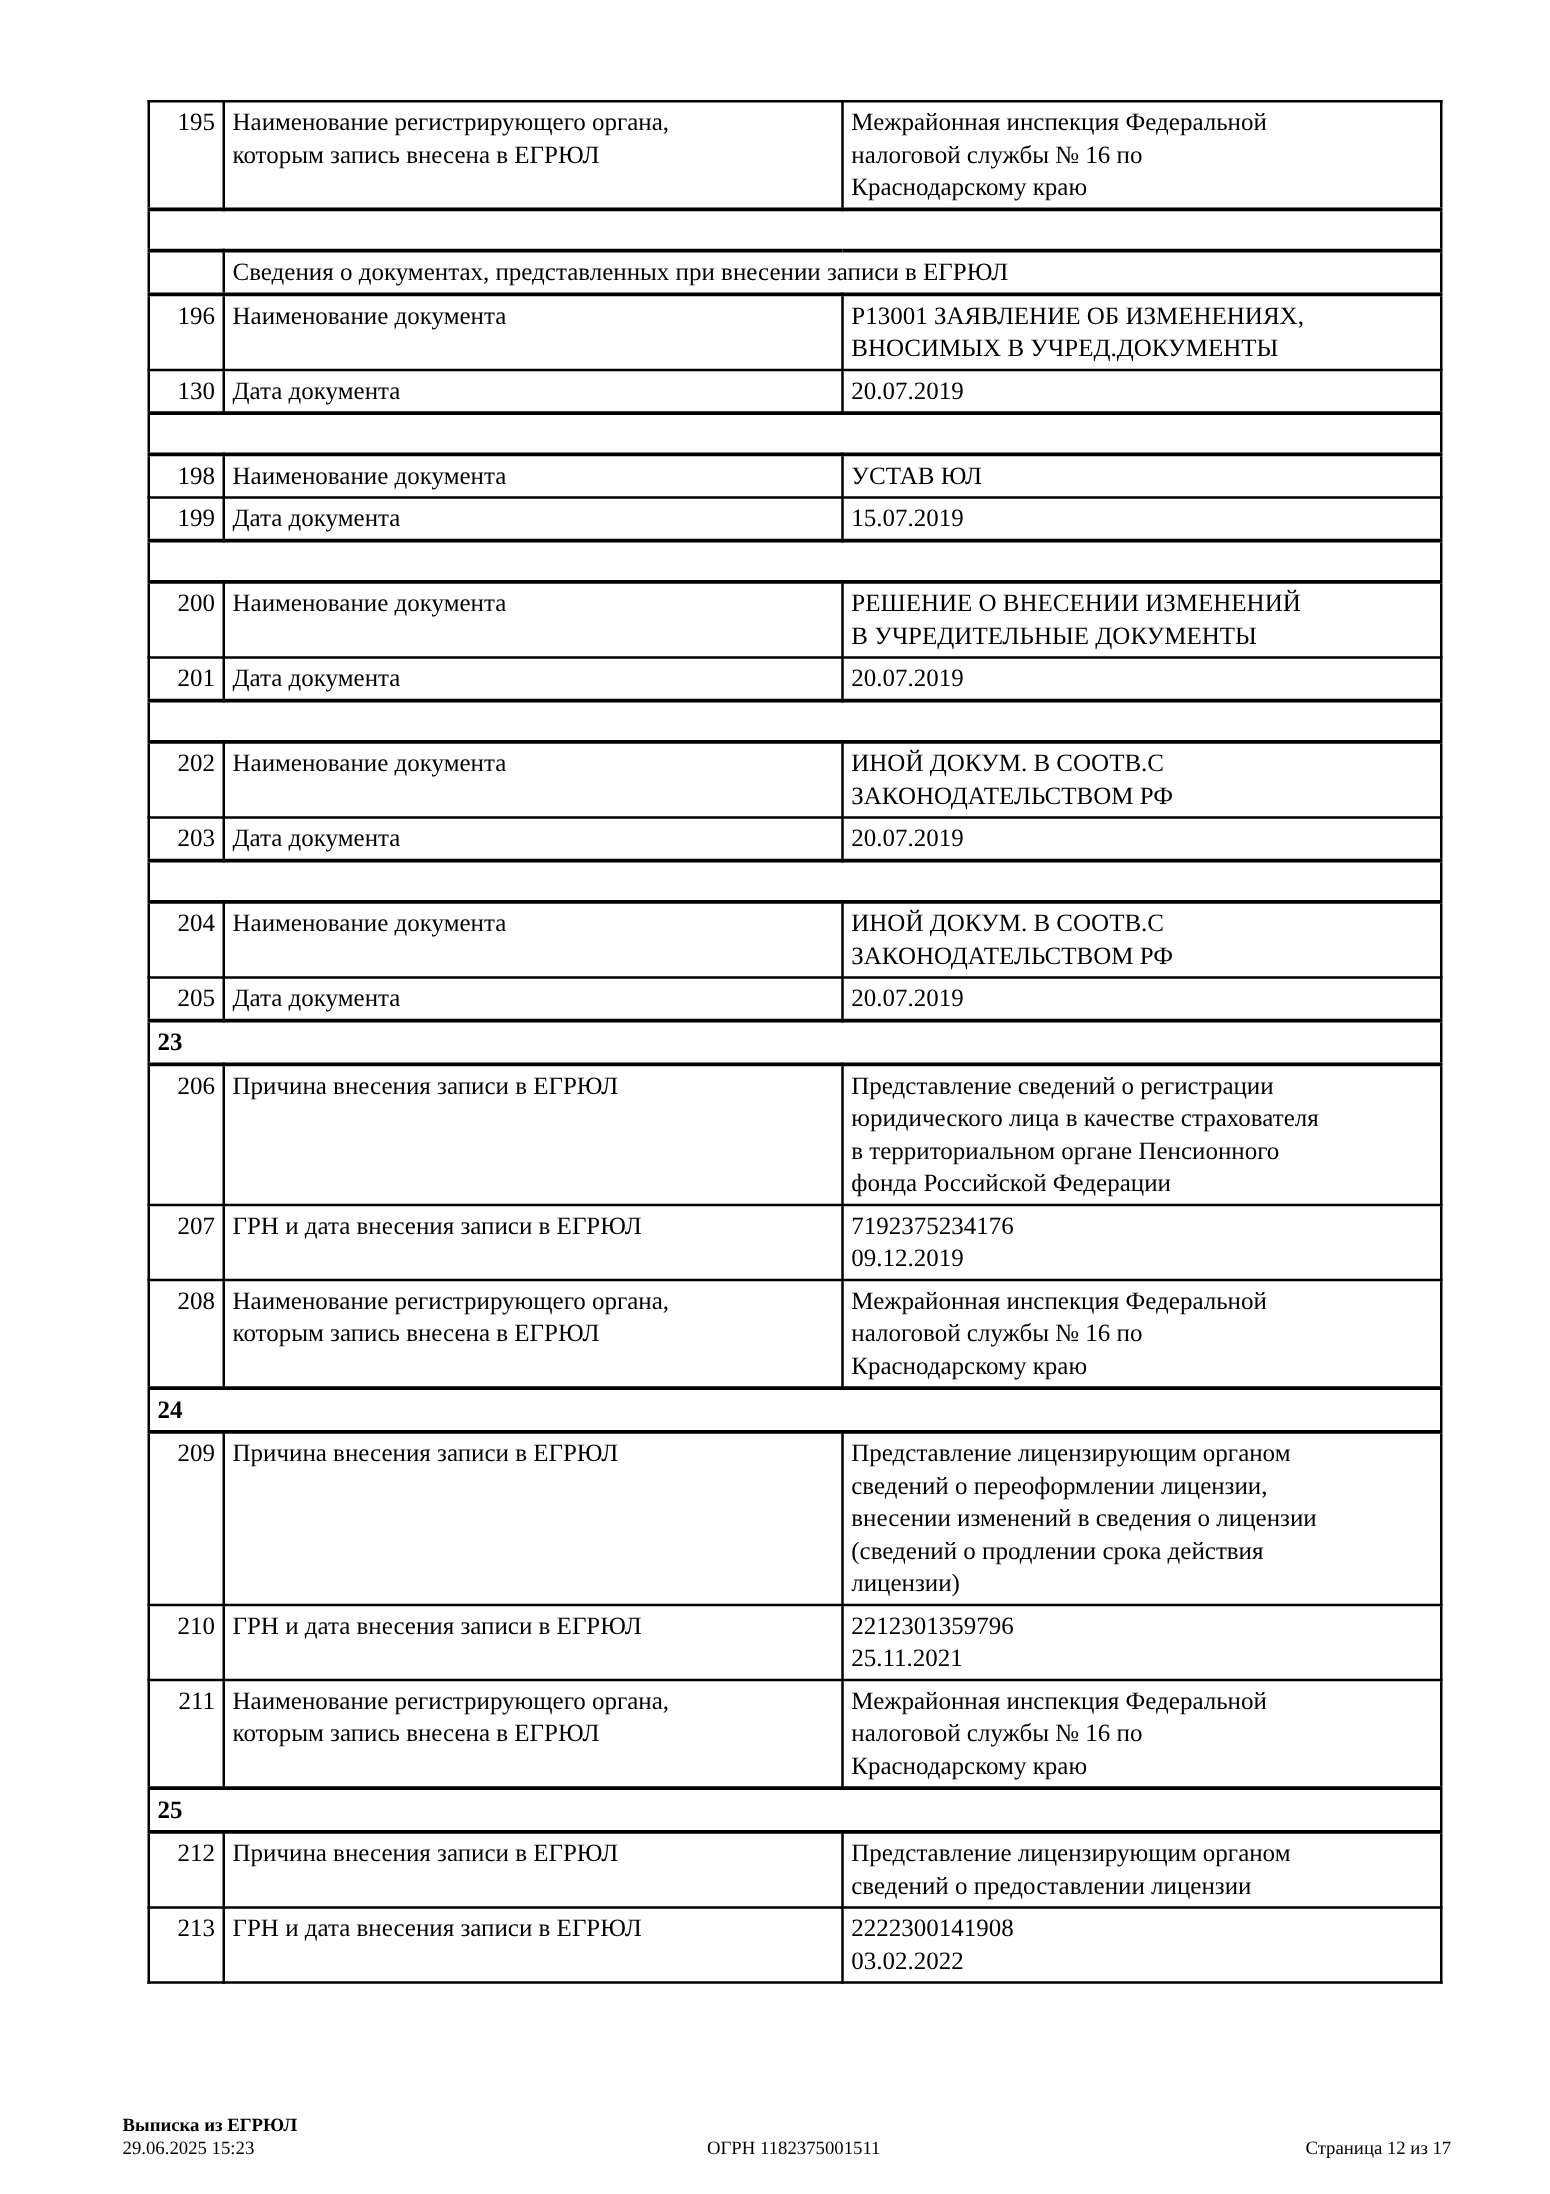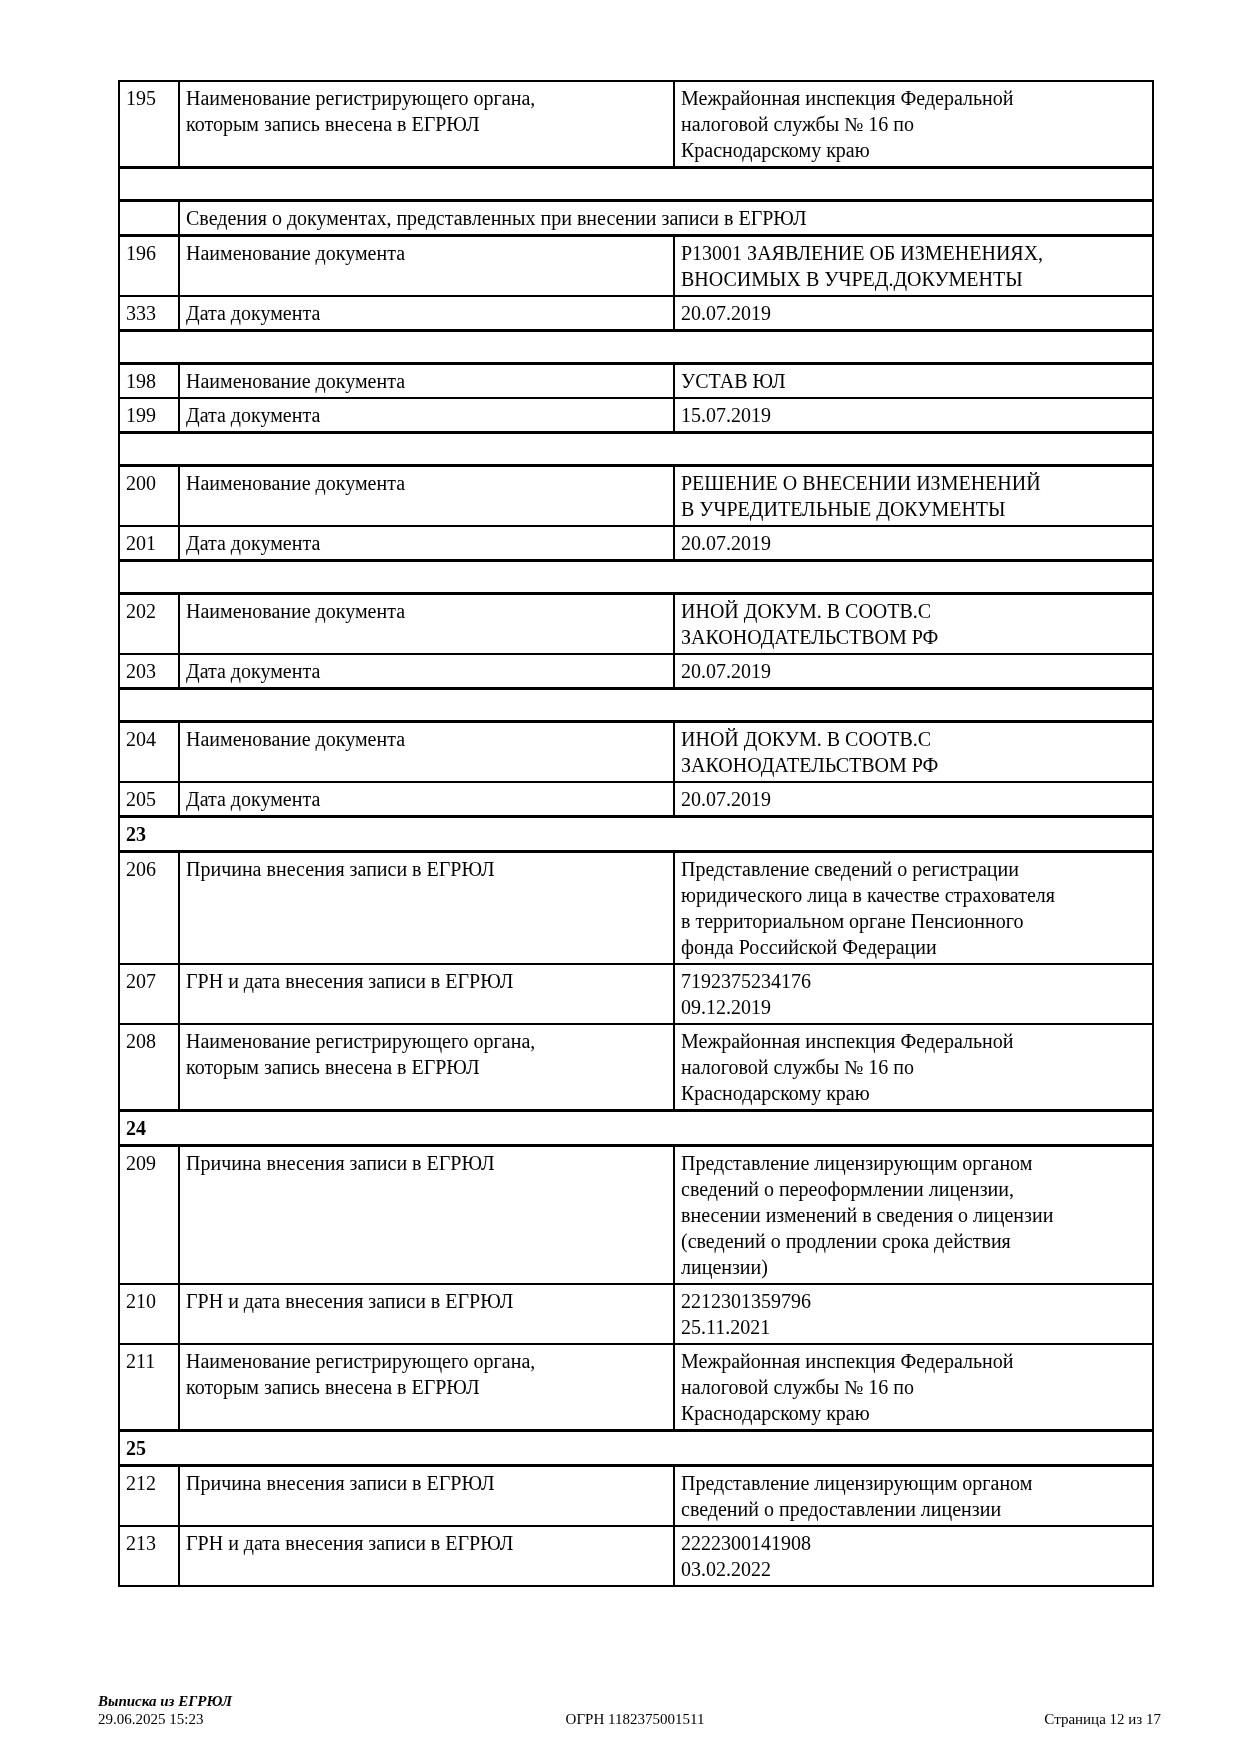--- a/index.html
+++ b/index.html
@@ -38,7 +38,7 @@
   col.c-value { width: 479px; }
 
   td.num {
-    text-align: left;
+    text-align: right;
     padding-left: 2px;
     padding-right: 2px;
   }

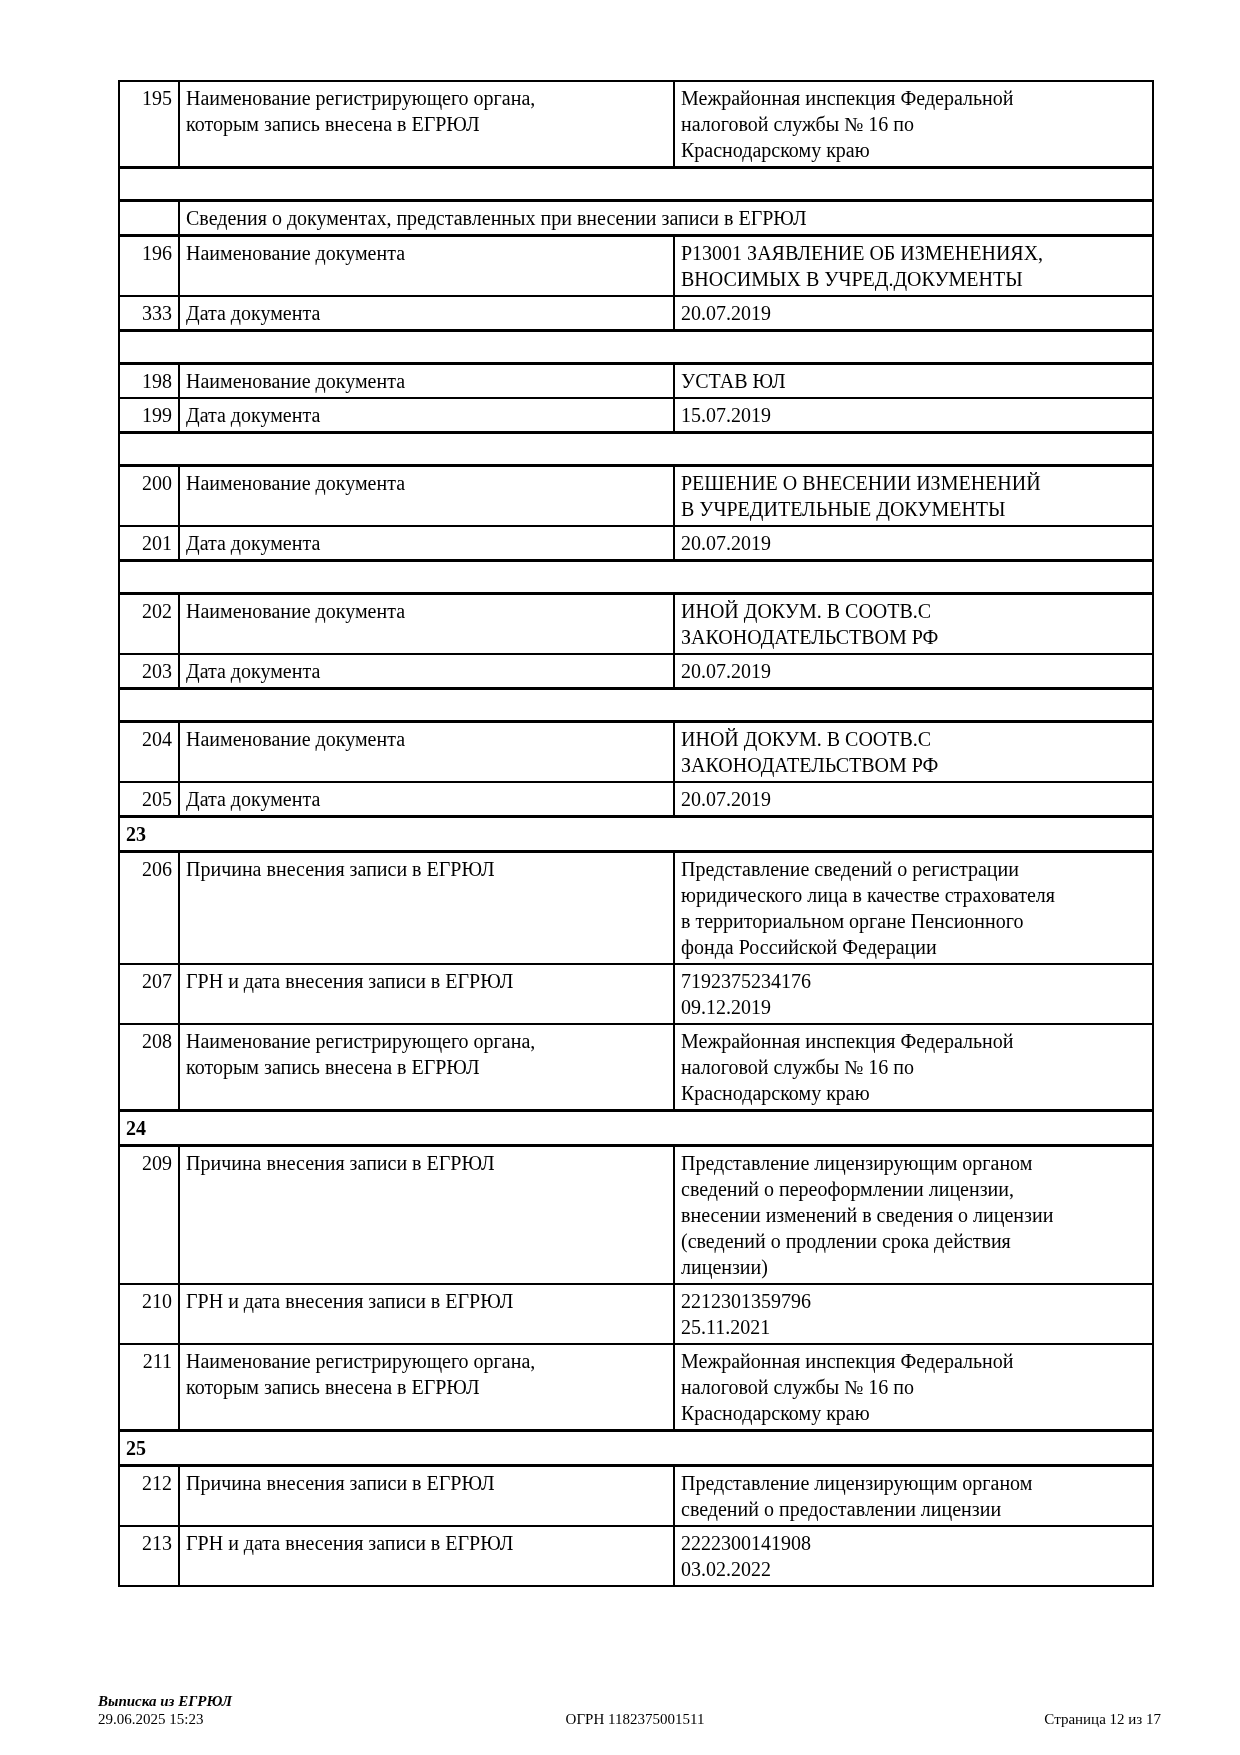--- a/index.html
+++ b/index.html
@@ -120,7 +120,7 @@
 ВНОСИМЫХ В УЧРЕД.ДОКУМЕНТЫ</td>
       </tr>
       <tr class="record">
-        <td class="num">333</td>
+        <td class="num">130</td>
         <td class="pre">Дата документа</td>
         <td class="pre">20.07.2019</td>
       </tr>

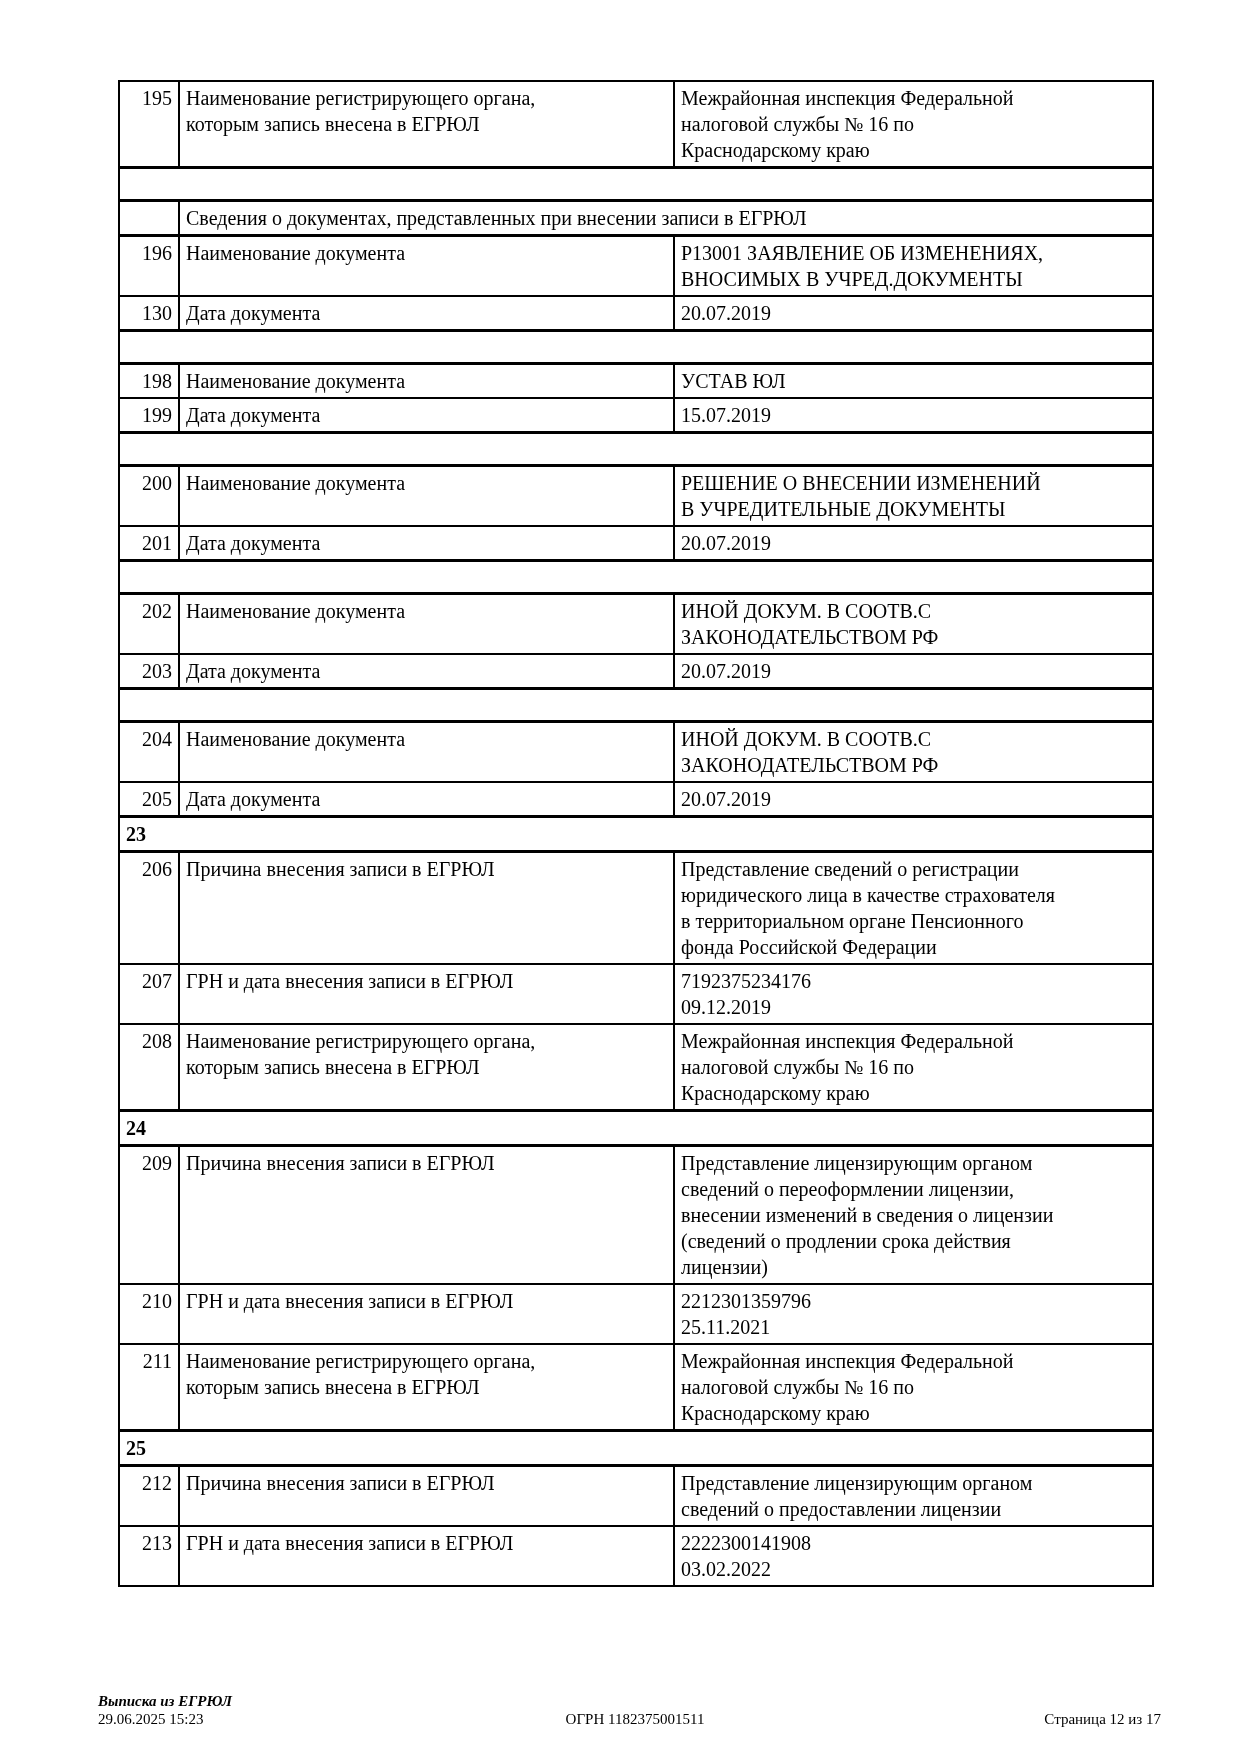--- a/index.html
+++ b/index.html
@@ -69,7 +69,7 @@
     font-size: 15px;
     line-height: 18px;
   }
-  .footer-left .doc-type { font-weight: bold; font-style: italic; }
+  .footer-left .doc-type { font-weight: bold; }
   .footer-center {
     position: absolute;
     left: 118px;

